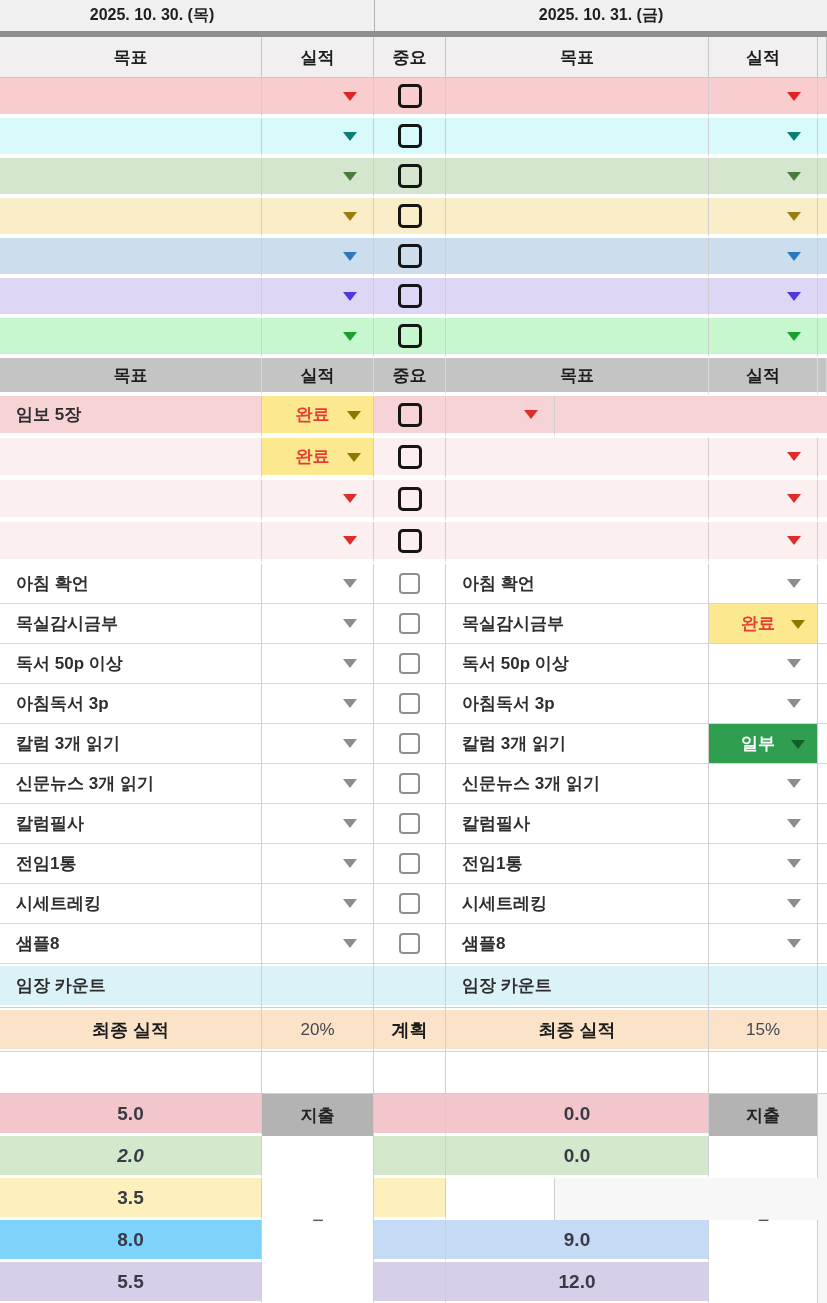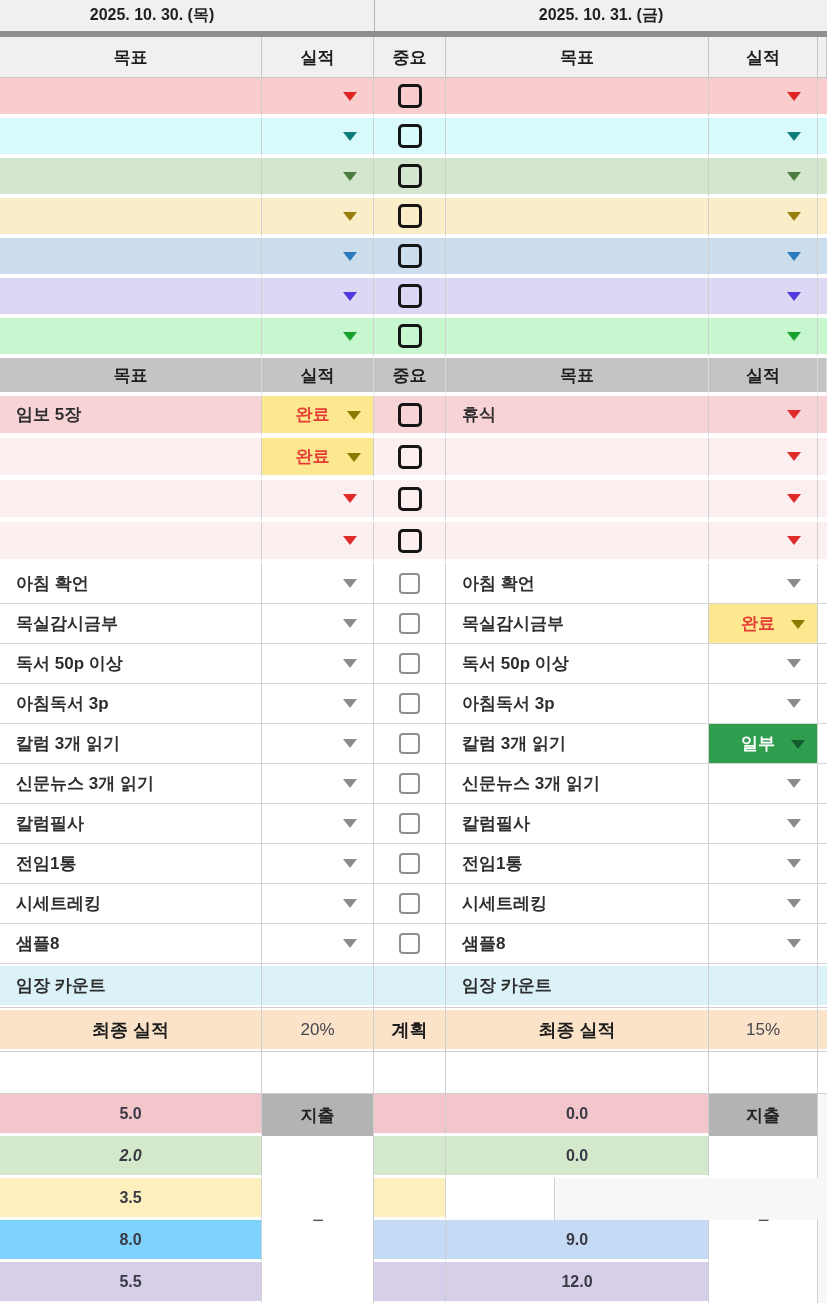--- a/index.html
+++ b/index.html
@@ -223,9 +223,6 @@
         <div class="cell c3" style="background: rgb(247, 211, 214);">
           <div class="chk chk-black"></div>
         </div>
-        <div class="cell c4" style="background: rgb(247, 211, 214);">
-          <span class="lbl">휴식</span>
-        </div>
         <div class="cell c5 result" style="background: rgb(247, 211, 214);">
           <span class="arrow" style="border-top-color: rgb(224, 43, 43);"></span>
         </div>

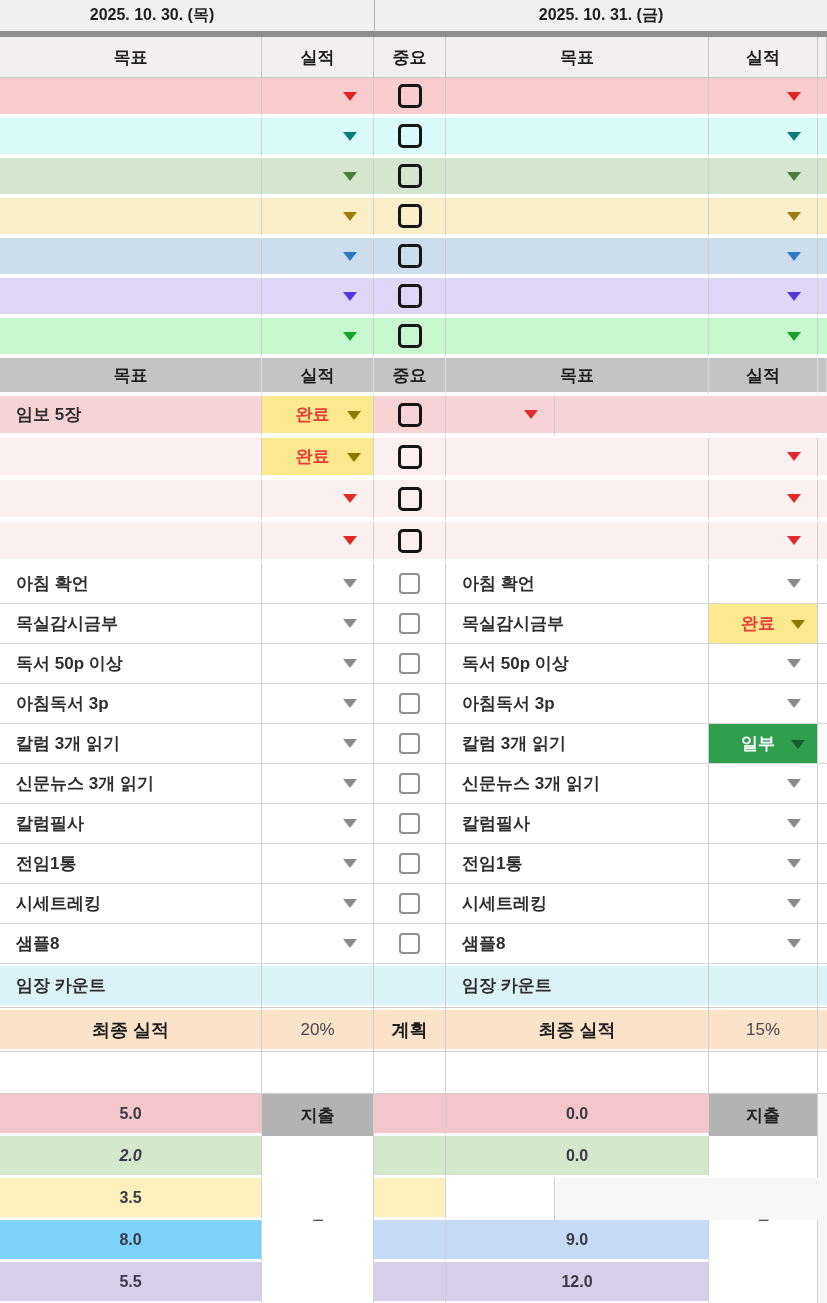--- a/index.html
+++ b/index.html
@@ -52,7 +52,7 @@
   
   .bottom-wrap{position:relative;}
   .h42b{height:42px;}
-  .num span{width:100%;text-align:center;font-size:16px;font-weight:600;color:#3a3a46;}
+  .num span{width:100%;text-align:center;font-size:19px;font-weight:600;color:#3a3a46;}
   .expense{background:#b3b3b3;justify-content:center;}
   .expense span{font-size:17px;font-weight:700;color:#222;}
   .merged{background:#ffffff;border-bottom:none;}

